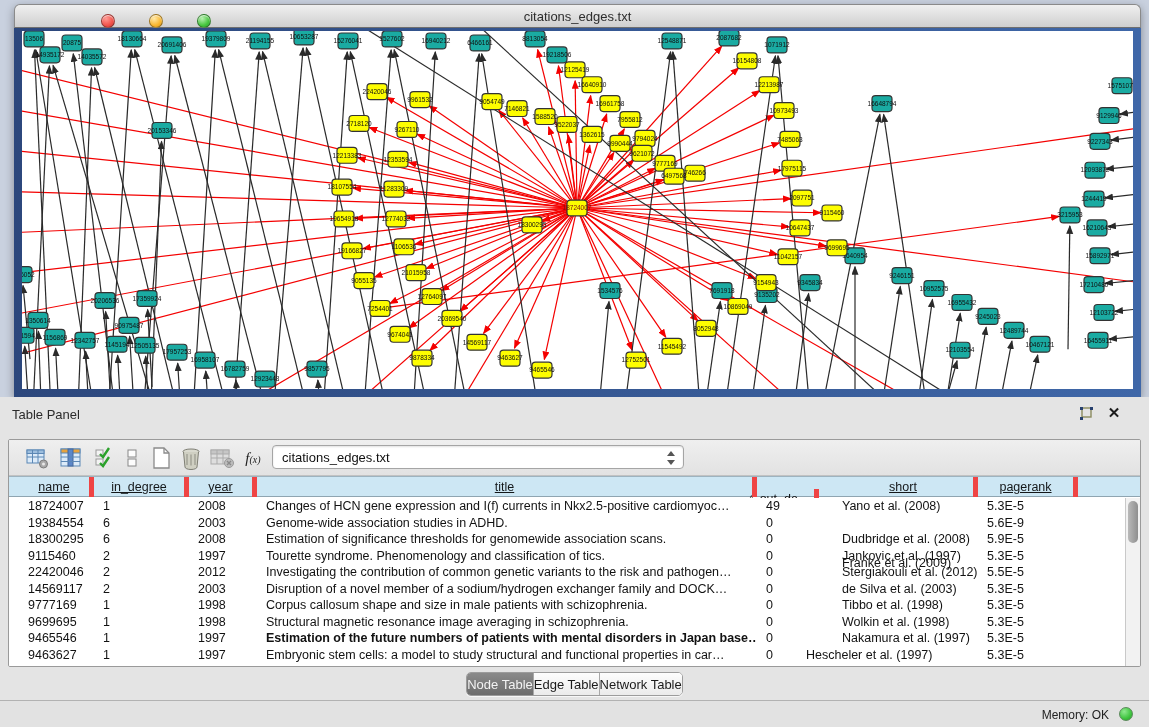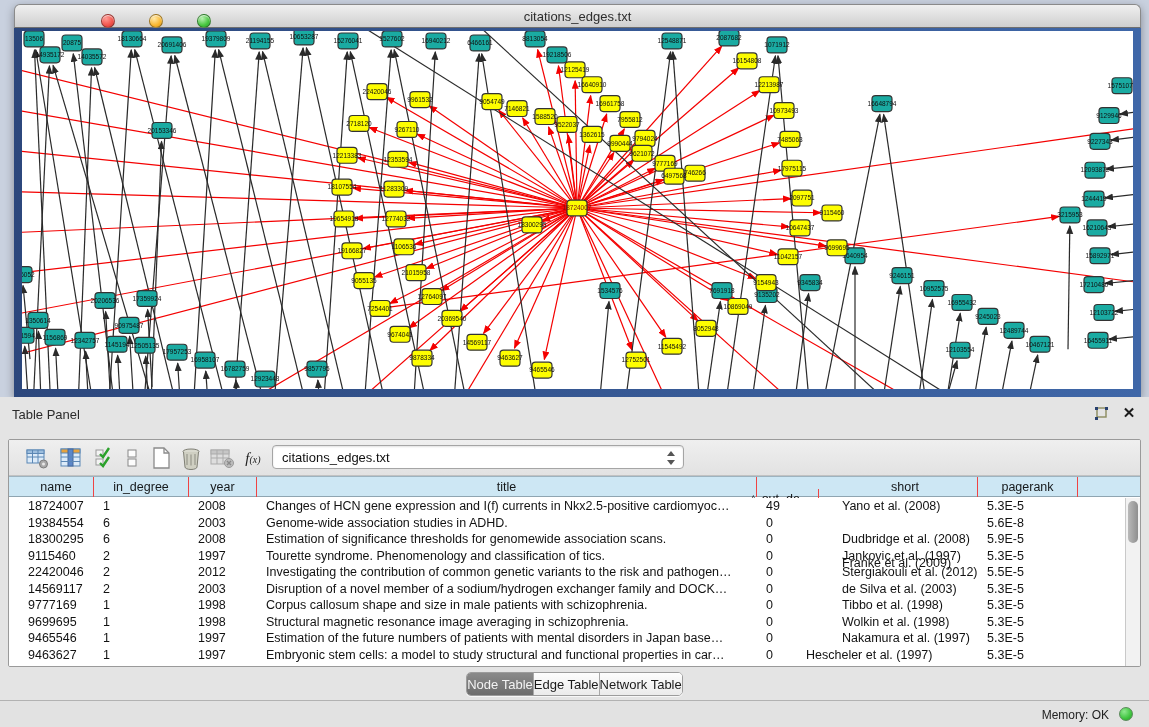--- a/index.html
+++ b/index.html
@@ -26,7 +26,7 @@
     border-right:4px solid transparent;border-bottom:5px solid #4a4a4a;}
   
   .table-panel{position:absolute;left:0;top:397px;width:1149px;height:330px;background:#e4e4e4;}
-  .panel-header{position:absolute;left:0;top:0;right:1px;height:36px;}
+  .panel-header{position:absolute;left:0;top:0;right:16px;height:36px;}
   .panel-title{position:absolute;left:12px;top:10px;font-size:13px;color:#2b2b2b;}
   .float-btn{position:absolute;right:38px;top:8px;width:18px;height:18px;cursor:pointer;}
   .close-btn{position:absolute;right:10px;top:7px;width:18px;height:18px;font-size:15px;font-weight:bold;

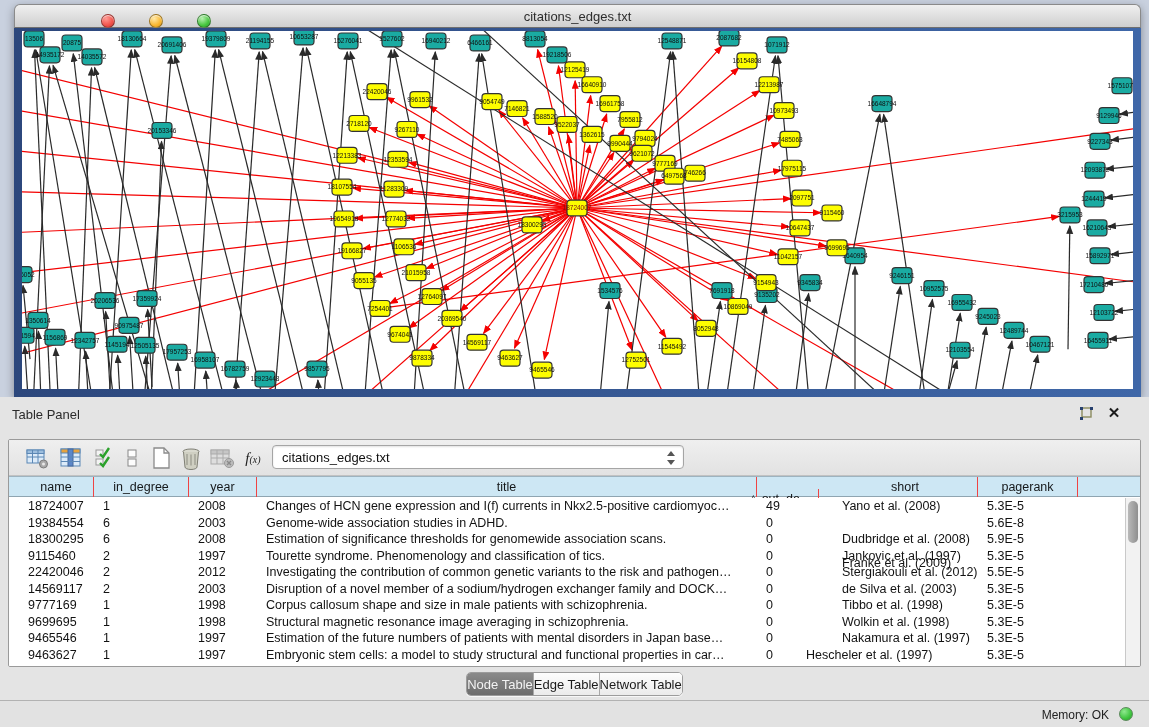--- a/index.html
+++ b/index.html
@@ -49,7 +49,7 @@
   .thead{position:absolute;left:0;top:36px;right:0;height:21px;background:#cde7f4;
     border-top:1px solid #9db3bf;border-bottom:1px solid #8fa5b1;}
   .th{position:absolute;top:0;height:20px;line-height:20px;text-align:center;font-size:12.5px;color:#15181a;
-    border-right:1px solid #ef4444;overflow:hidden;white-space:nowrap;cursor:pointer;}
+    border-right:5px solid #ef4444;overflow:hidden;white-space:nowrap;cursor:pointer;text-decoration:underline;}
   .tbody{position:absolute;left:0;top:58px;right:15px;bottom:0;background:#fff;}
   .tr{position:absolute;left:0;right:0;height:17px;}
   .td{position:absolute;top:0;height:17px;line-height:16px;font-size:12.5px;color:#121212;

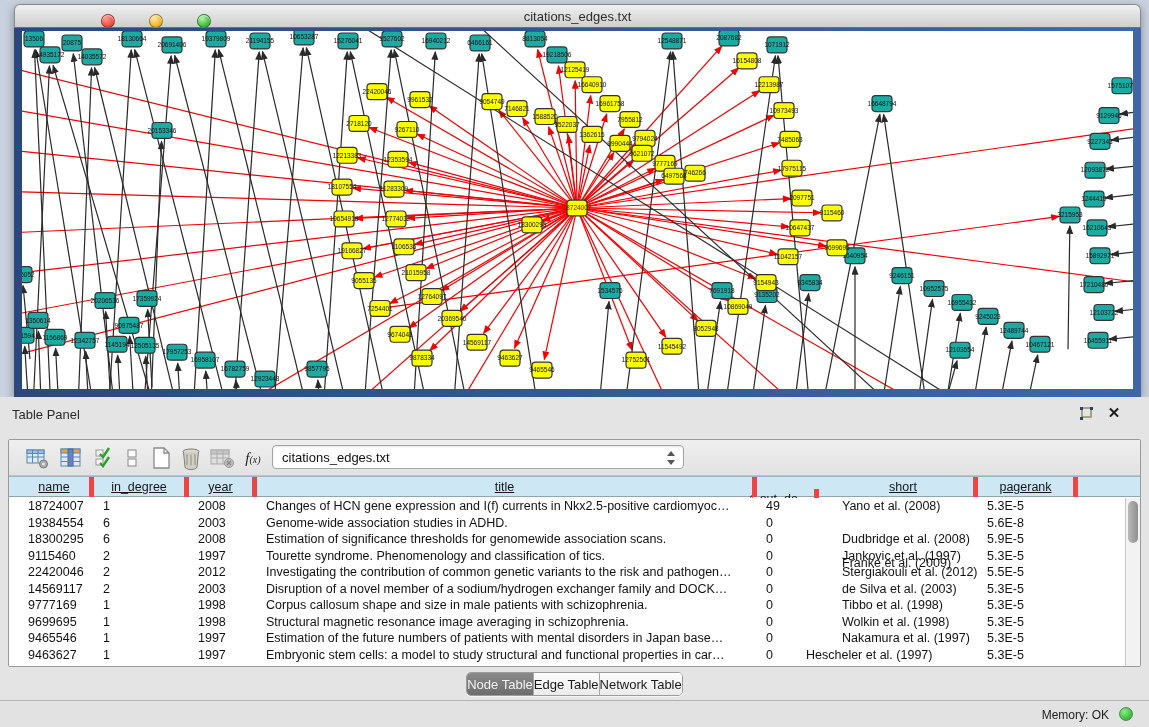--- a/index.html
+++ b/index.html
@@ -799,7 +799,7 @@
           <div class="td" style="left: 248px; width: 500px;">Genome-wide association studies in ADHD.</div>
           <div class="td" style="left: 748px; width: 76px;">0</div>
           <div class="td" style="left: 824px; width: 145px; margin-top: 40px;">Franke et al. (2009)</div>
-          <div class="td" style="left: 969px; width: 100px;">5.6E-8</div>
+          <div class="td" style="left: 969px; width: 100px;">5.6E-9</div>
         </div>
         <div class="tr" style="top: 33px;">
           <div class="td" style="left: 10px; width: 75px;">18300295</div>

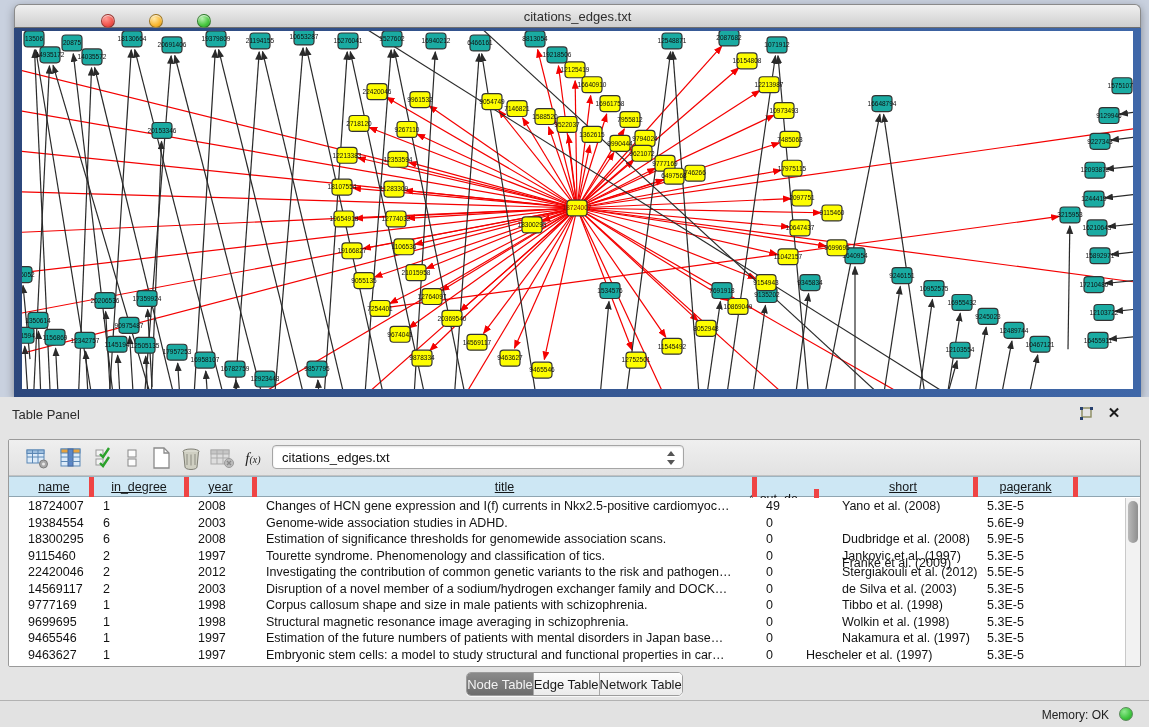--- a/index.html
+++ b/index.html
@@ -859,7 +859,7 @@
           <div class="td" style="left: 10px; width: 75px;">9465546</div>
           <div class="td" style="left: 85px; width: 95px;">1</div>
           <div class="td" style="left: 180px; width: 68px;">1997</div>
-          <div class="td" style="left: 248px; width: 500px;">Estimation of the future numbers of patients with mental disorders in Japan base…</div>
+          <div class="td" style="left: 248px; width: 500px; font-weight: bold;">Estimation of the future numbers of patients with mental disorders in Japan base…</div>
           <div class="td" style="left: 748px; width: 76px;">0</div>
           <div class="td" style="left: 824px; width: 145px;">Nakamura et al. (1997)</div>
           <div class="td" style="left: 969px; width: 100px;">5.3E-5</div>

